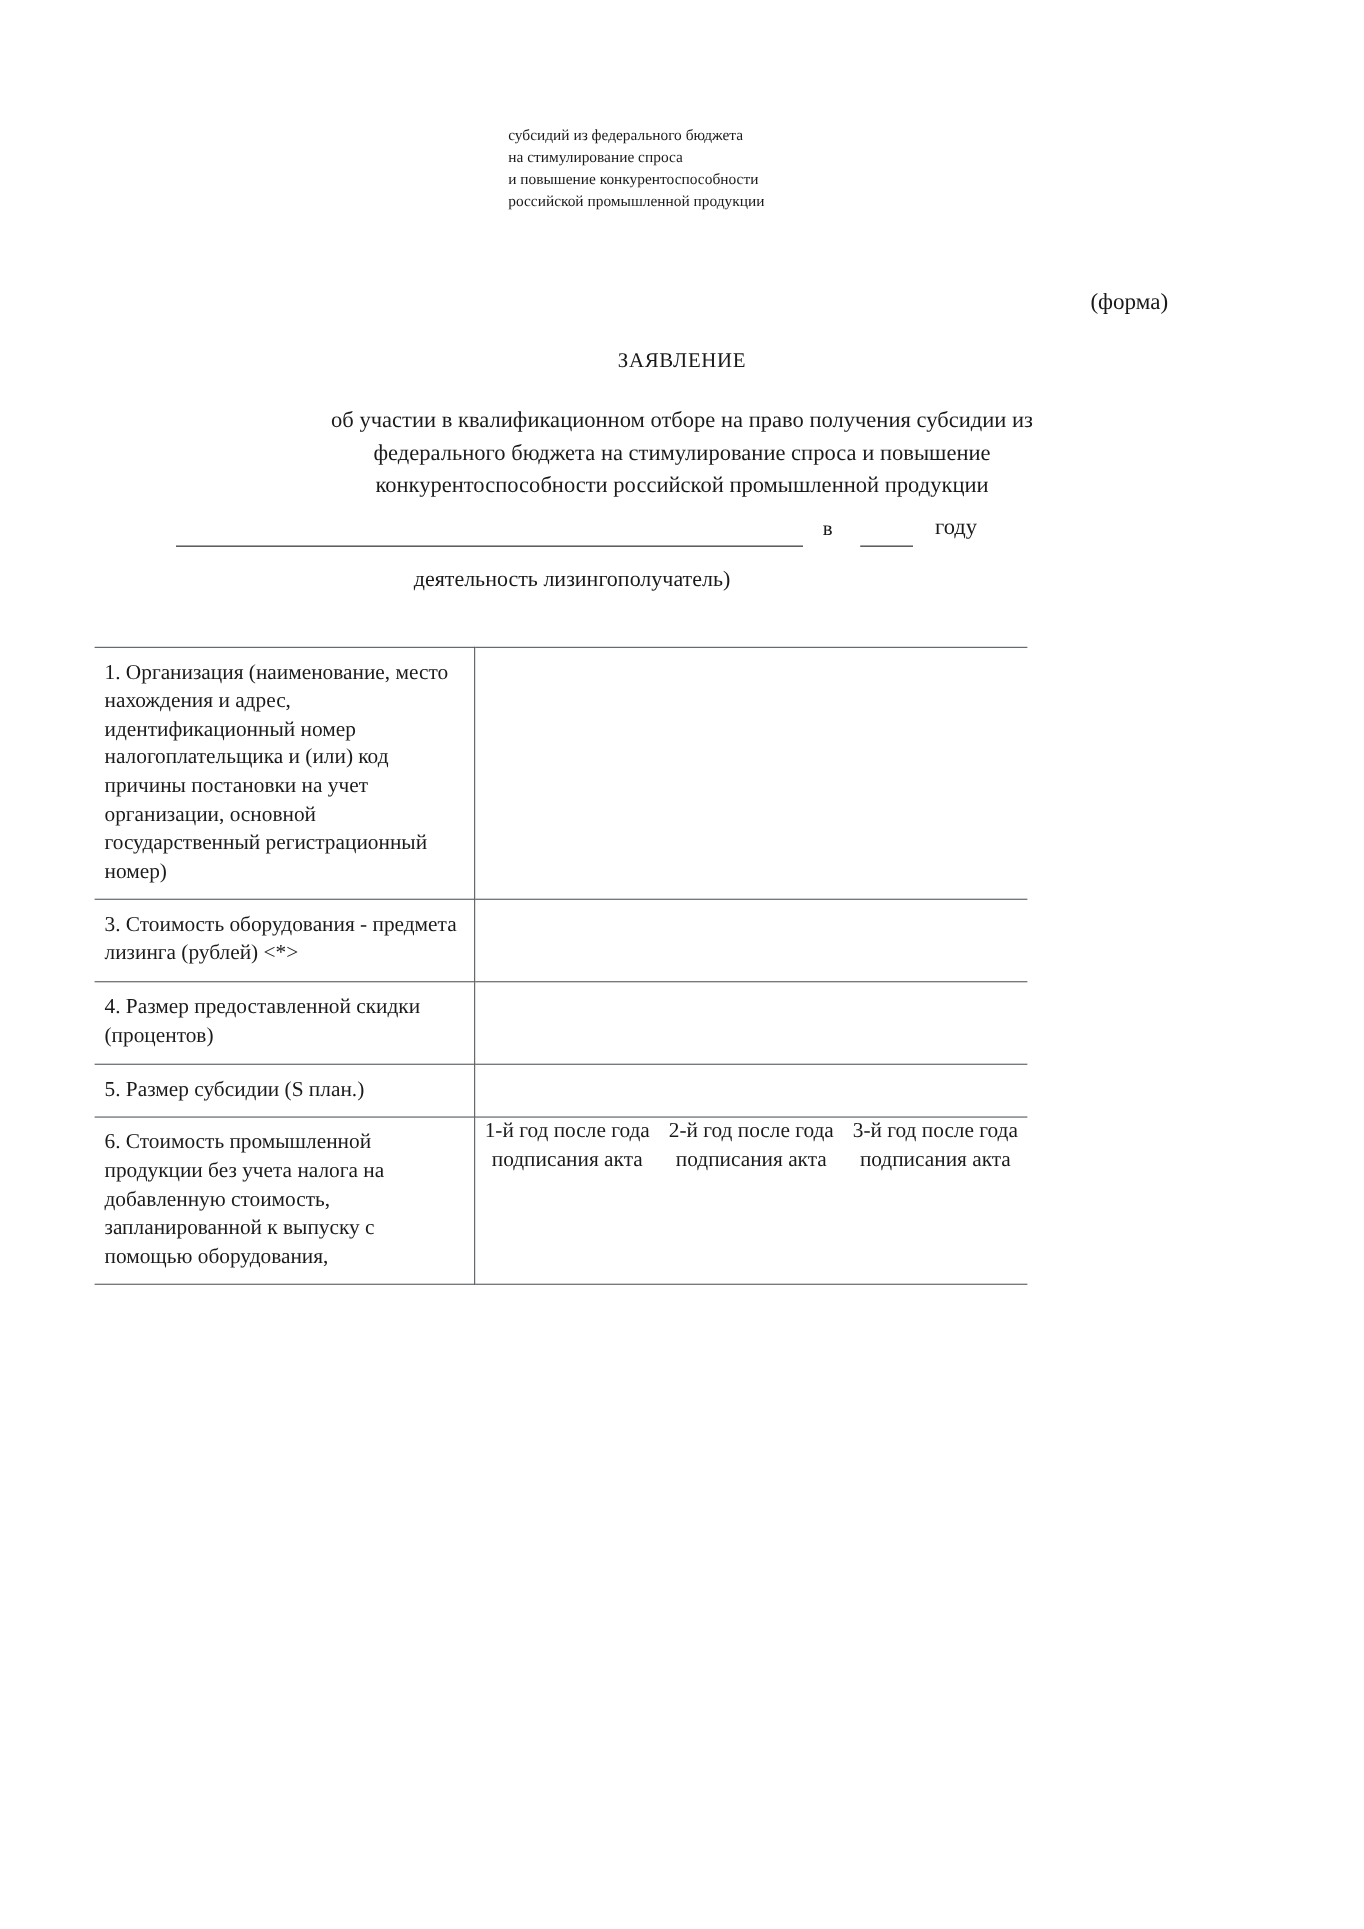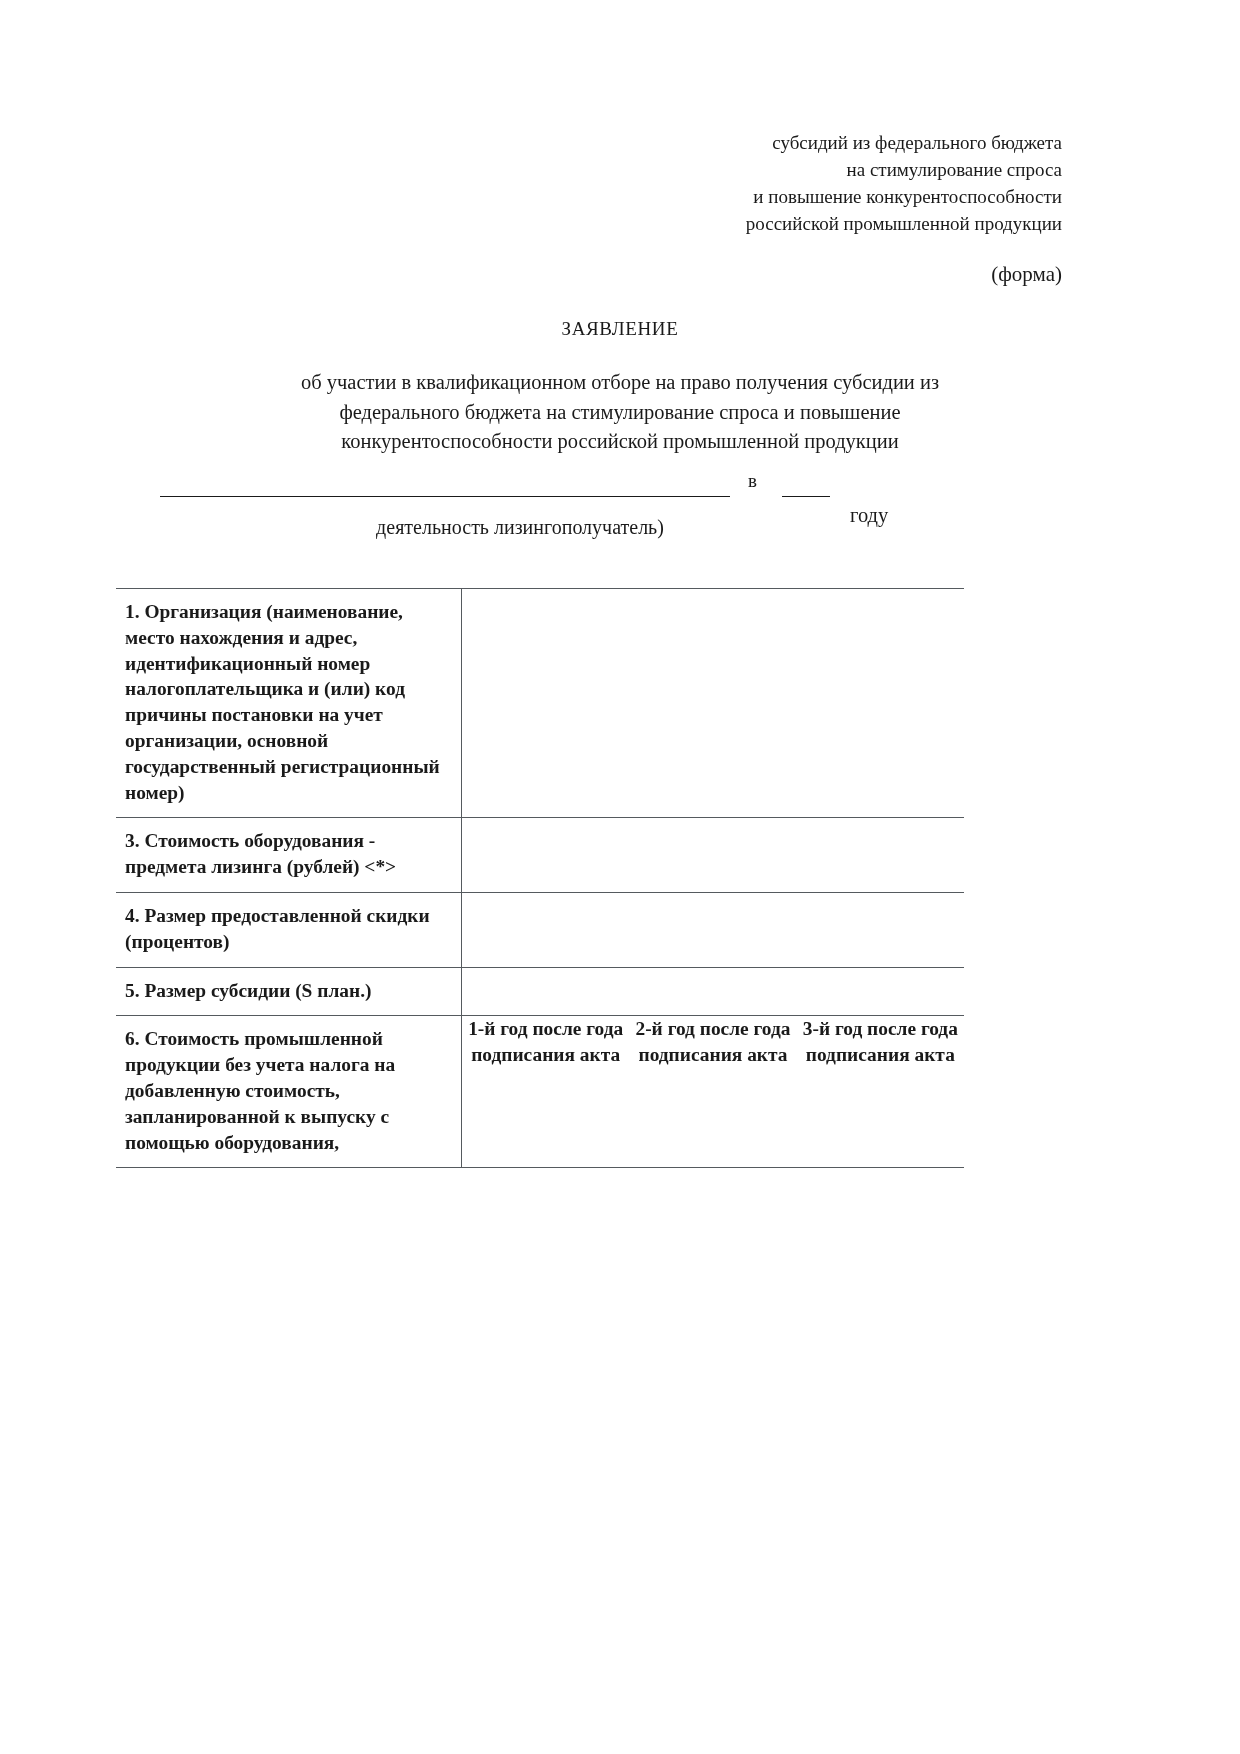--- a/index.html
+++ b/index.html
@@ -25,11 +25,11 @@
   
   .header-block {
     position: absolute;
-    top: 130px;
+    top: 114px;
     right: 178px;
     width: 600px;
-    text-align: right;
-    font-size: 19px;
+    text-align: left;
+    font-size: 14px;
     line-height: 1.42;
   }
   .header-block .hline {

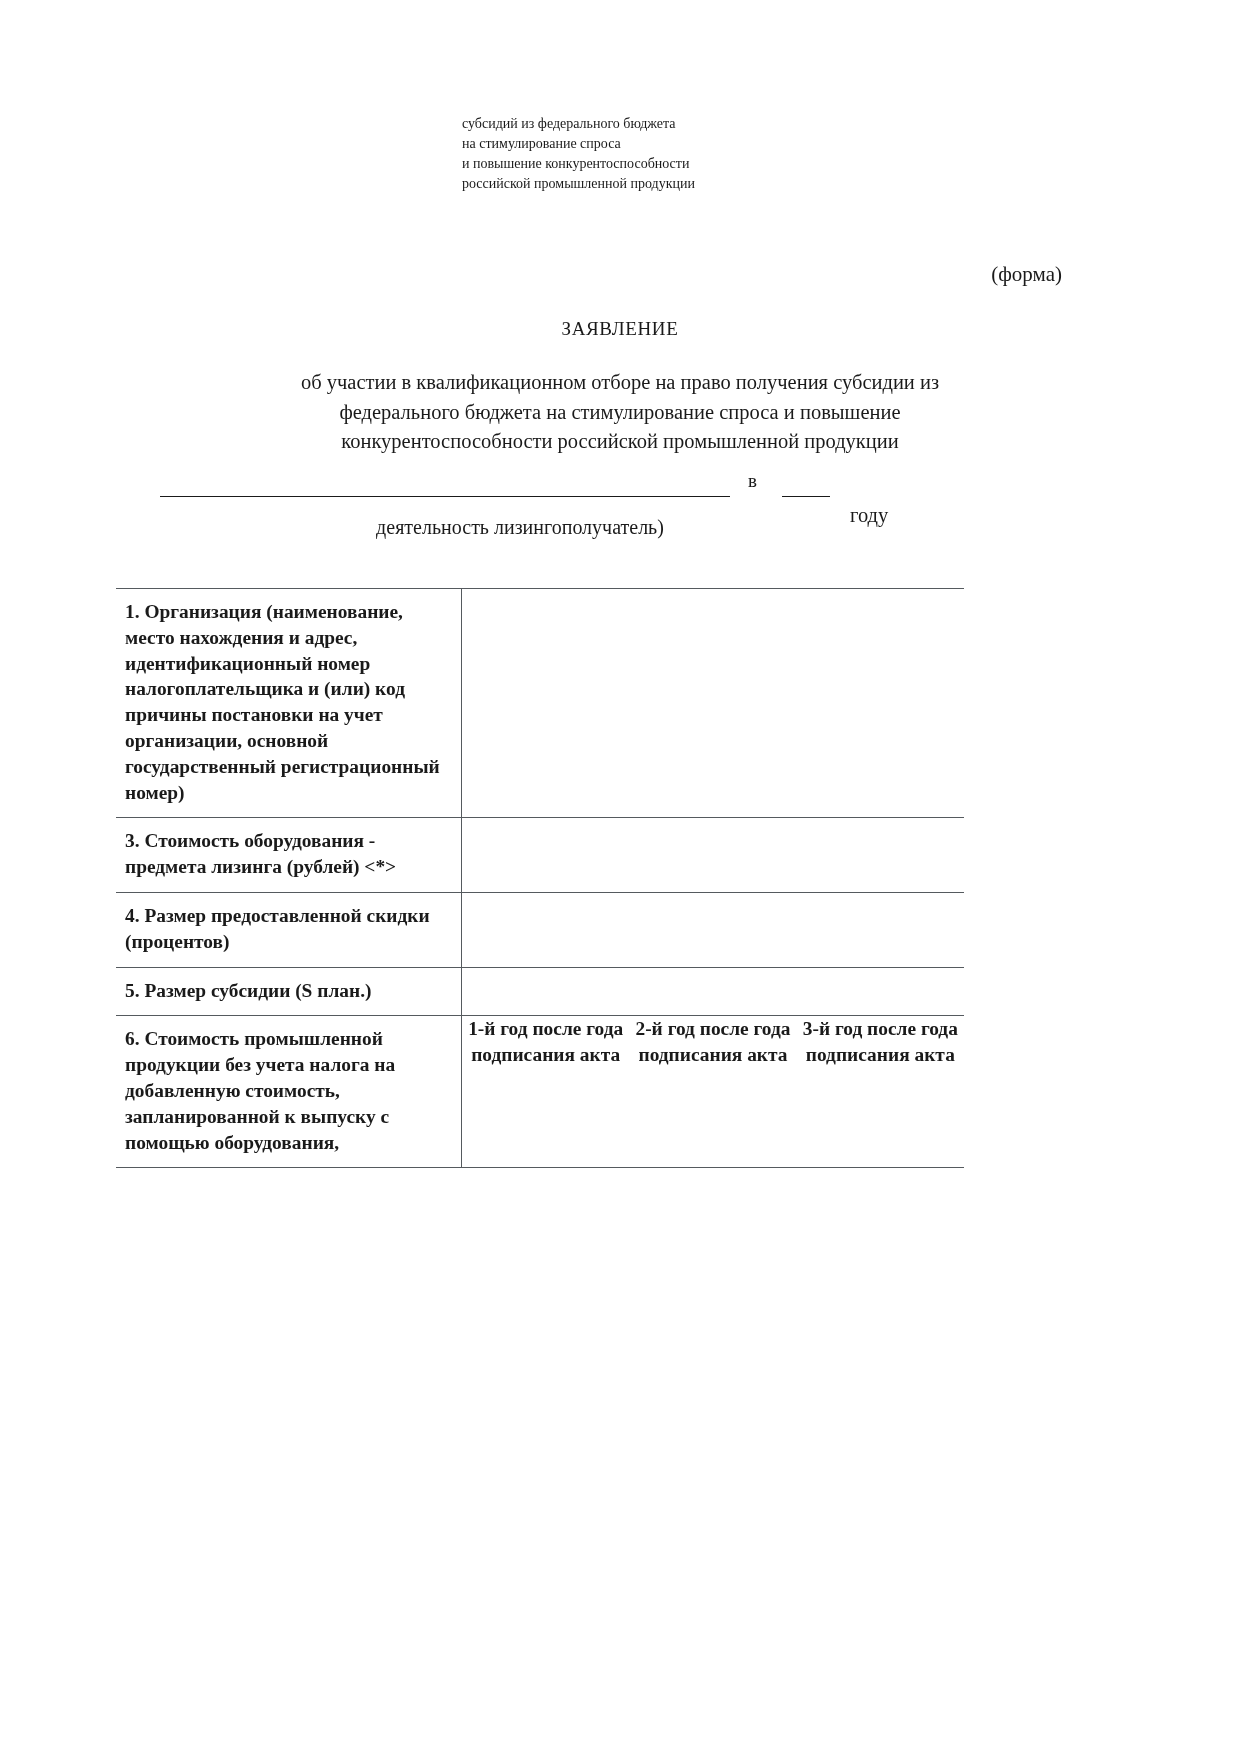--- a/index.html
+++ b/index.html
@@ -101,7 +101,6 @@
     left: 690px;
     top: 2px;
     font-size: 20.5px;
-    margin-top: 36px;
   }
 
   .fill-caption {

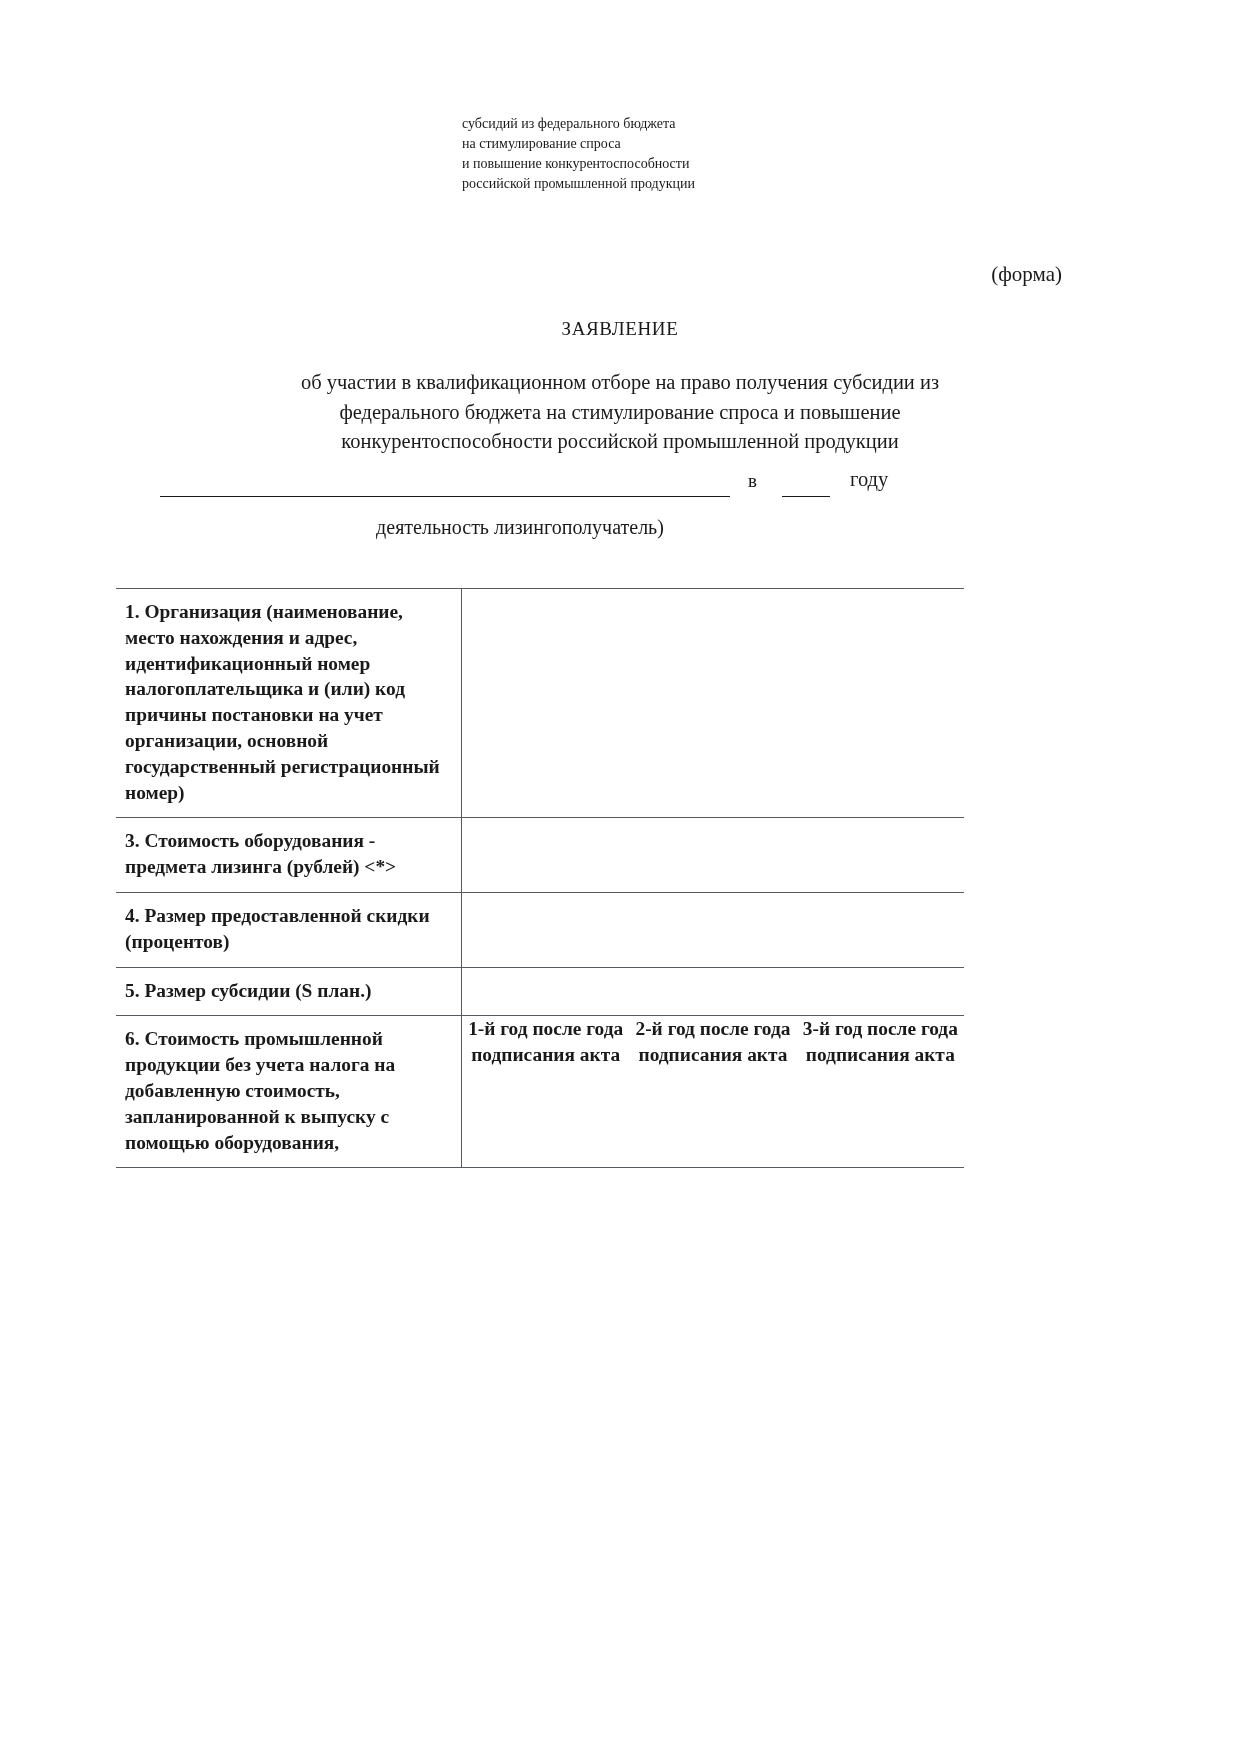--- a/index.html
+++ b/index.html
@@ -118,11 +118,10 @@
   .form-table {
     position: absolute;
     top: 588px;
-    left: 116px;
+    left: 86px;
     width: 848px;
     border-collapse: collapse;
     table-layout: fixed;
-    font-weight: bold;
   }
   .form-table td {
     border: none;

